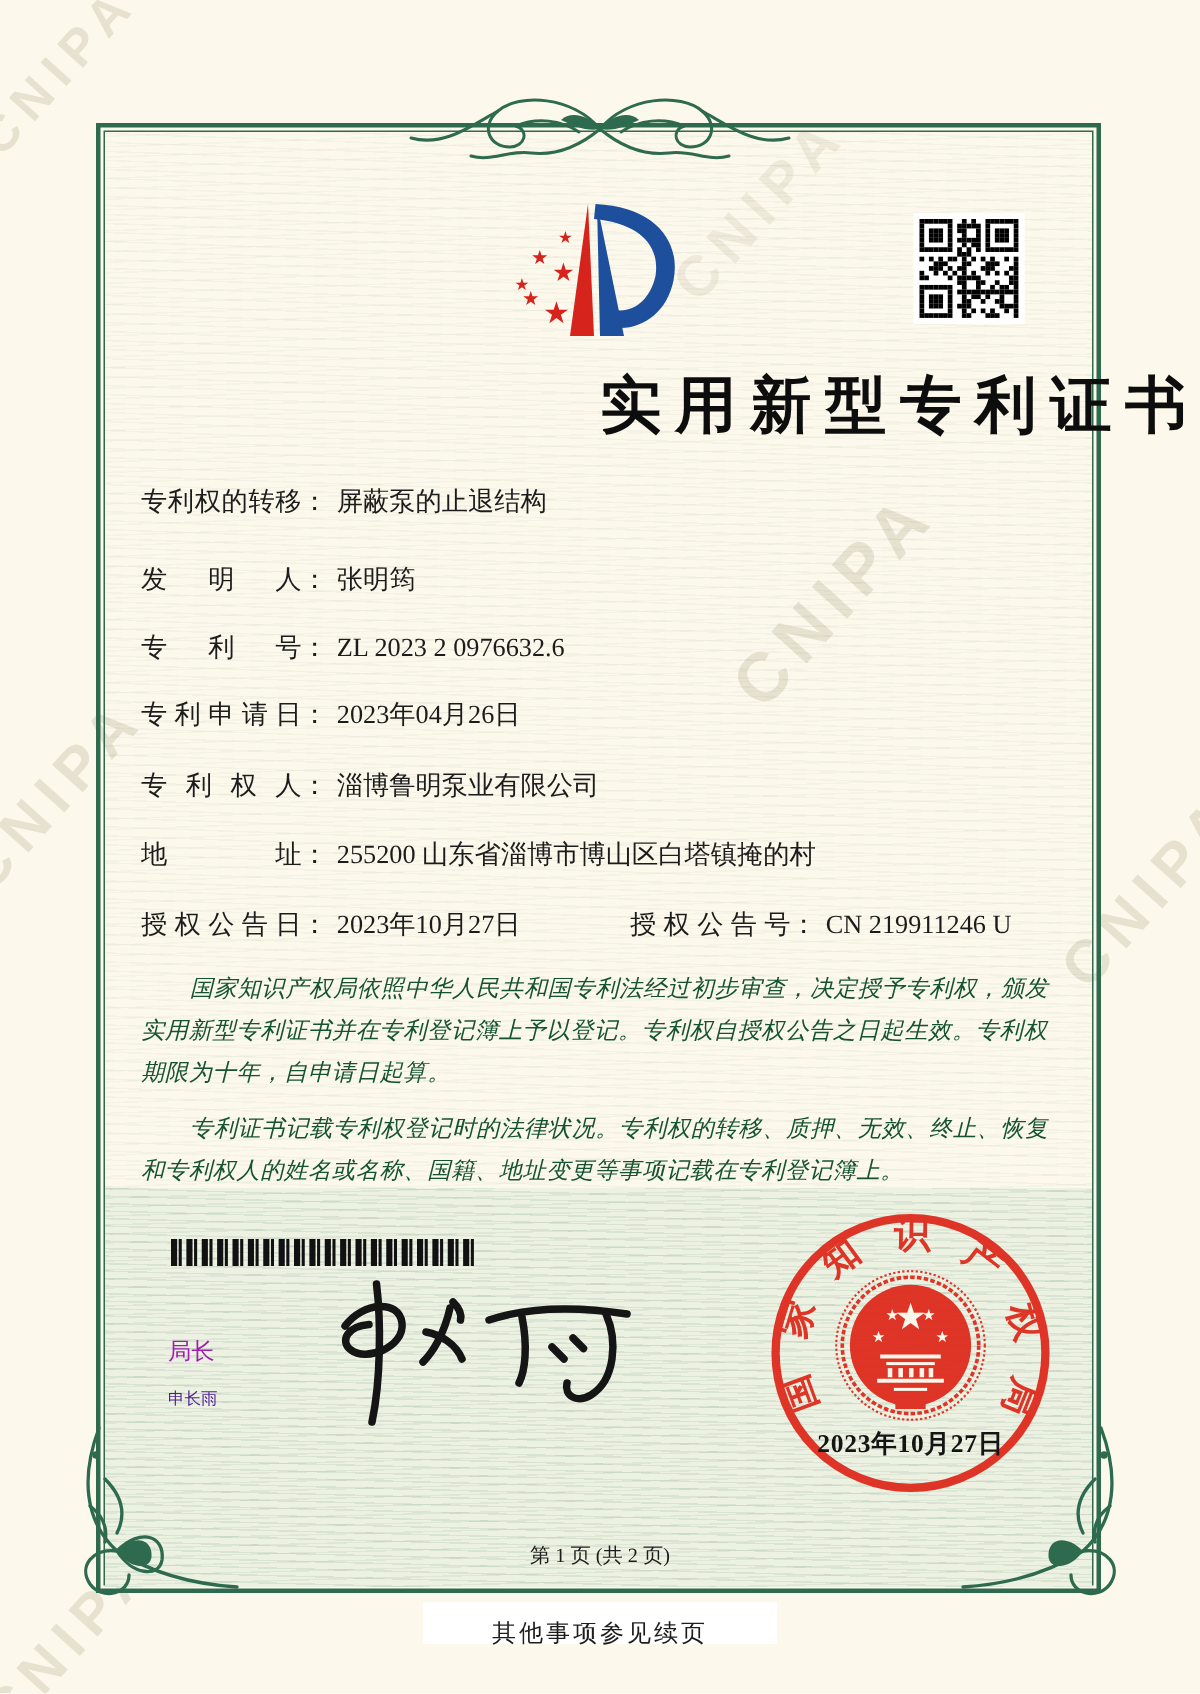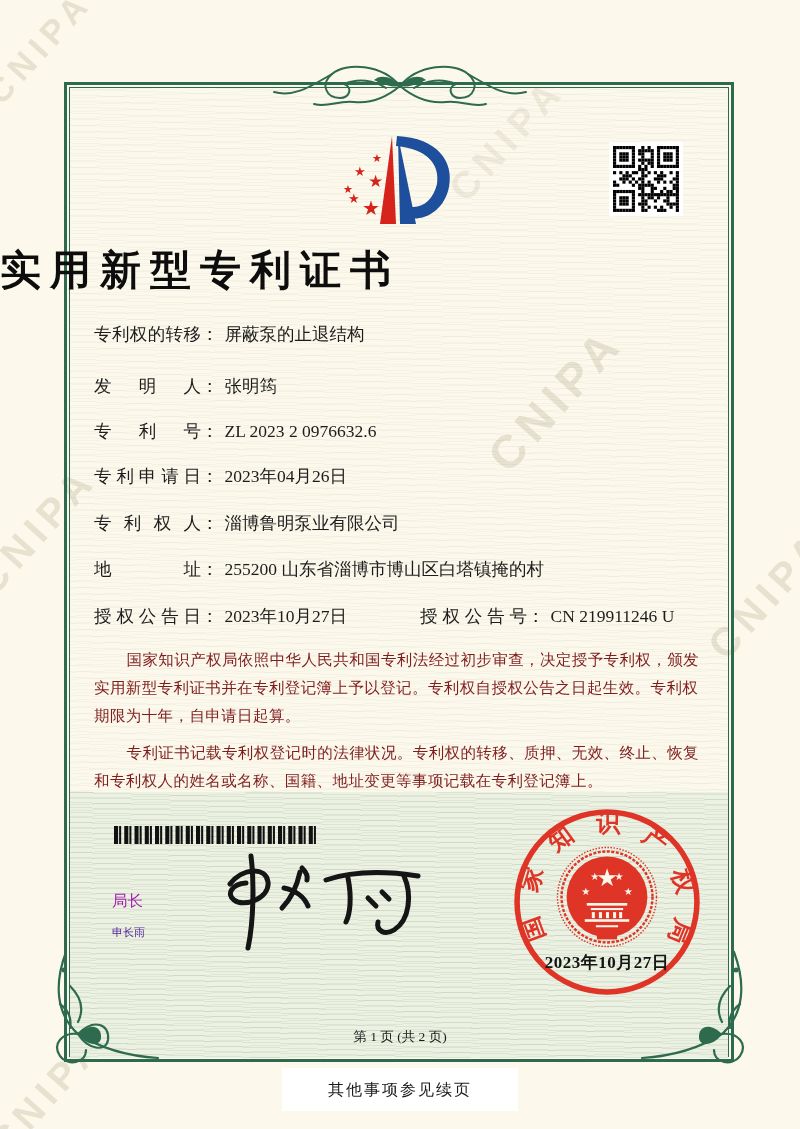--- a/index.html
+++ b/index.html
@@ -46,7 +46,7 @@
   .qr{position:absolute; left:609px; top:142px; width:74px; height:74px; background:#fff; z-index:3; padding:0;}
   .title{
     position:absolute; left:0; top:243px; width:800px; z-index:3;
-    text-align:left; font-size:41px; font-weight:700; letter-spacing:9px; color:#0d0d0d;
+    text-align:right; font-size:41px; font-weight:700; letter-spacing:9px; color:#0d0d0d;
   }
   .frow{position:absolute; left:94px; width:616px; z-index:3; font-size:17.5px;}
   .flabel{display:inline-block; width:107px; text-align:justify; text-align-last:justify;}

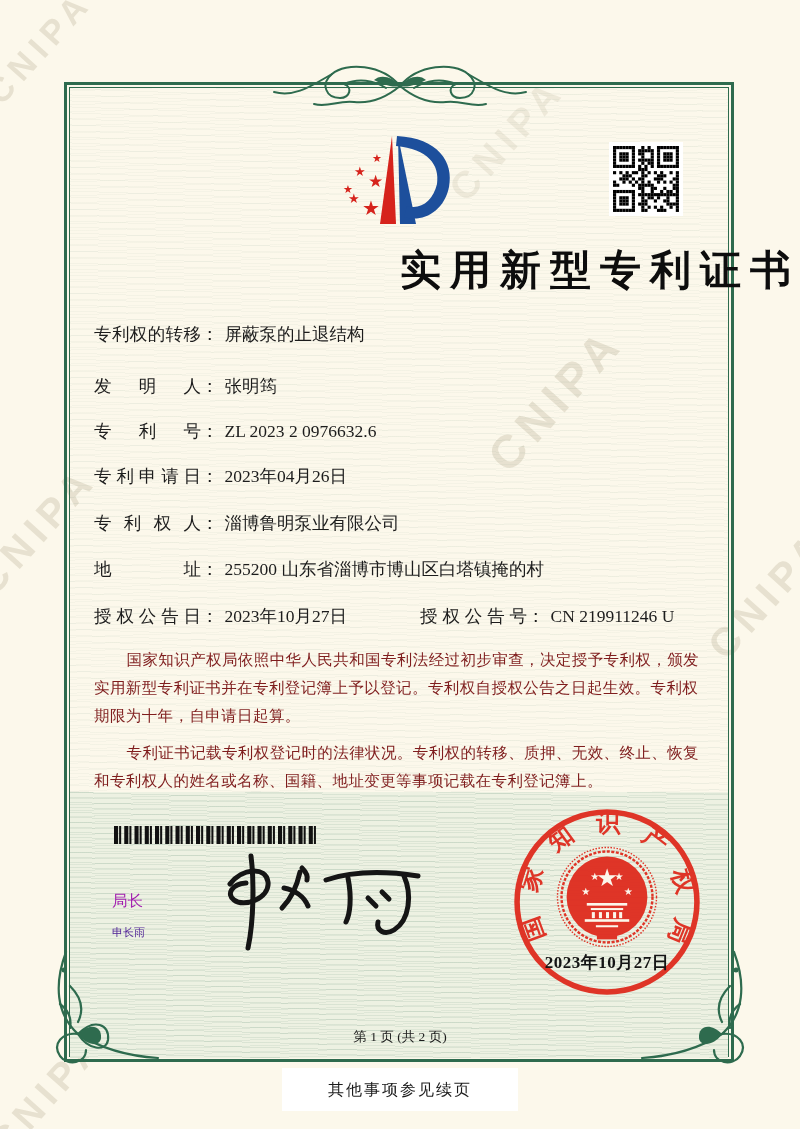--- a/index.html
+++ b/index.html
@@ -55,7 +55,7 @@
   .paras{position:absolute; left:94px; top:646px; width:614px; z-index:3;}
   .paras p{
     margin:0 0 8px 0; text-indent:2.1em;
-    font-size:15.5px; line-height:1.82; letter-spacing:.4px; color:#7f1d1d;
+    font-style:italic; font-size:15.5px; line-height:1.82; letter-spacing:.4px; color:#14532d;
   }
   .barcode{position:absolute; left:114px; top:826px; z-index:3;}
   .sig-title{position:absolute; left:112px; top:891px; z-index:3;

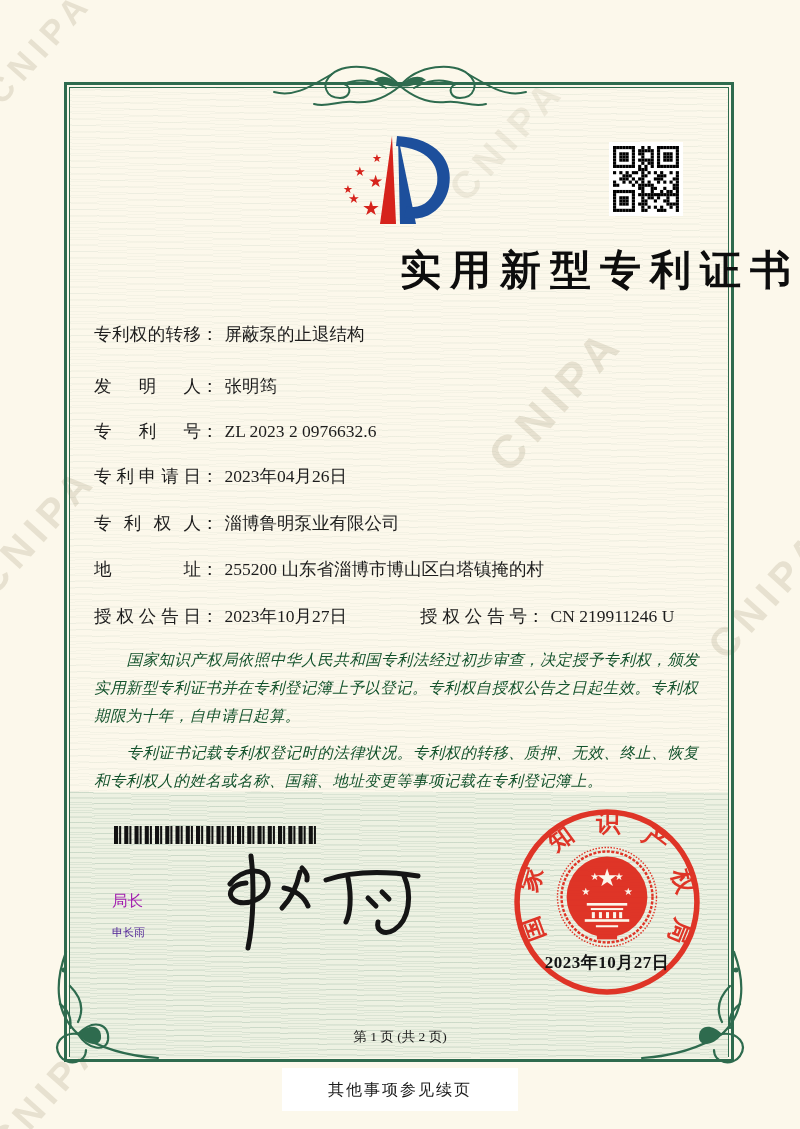--- a/index.html
+++ b/index.html
@@ -70,7 +70,7 @@
   }
   .page-num{position:absolute; left:0; top:1028px; width:800px; z-index:3; text-align:center; font-size:13.5px;}
   .cont-note{
-    position:absolute; left:282px; top:1068px; width:236px; height:43px; z-index:3;
+    position:absolute; left:282px; top:1068px; width:236px; height:28px; z-index:3;
     background:#fff; text-align:center; line-height:43px; font-size:16px; letter-spacing:2px;
   }
 </style>

